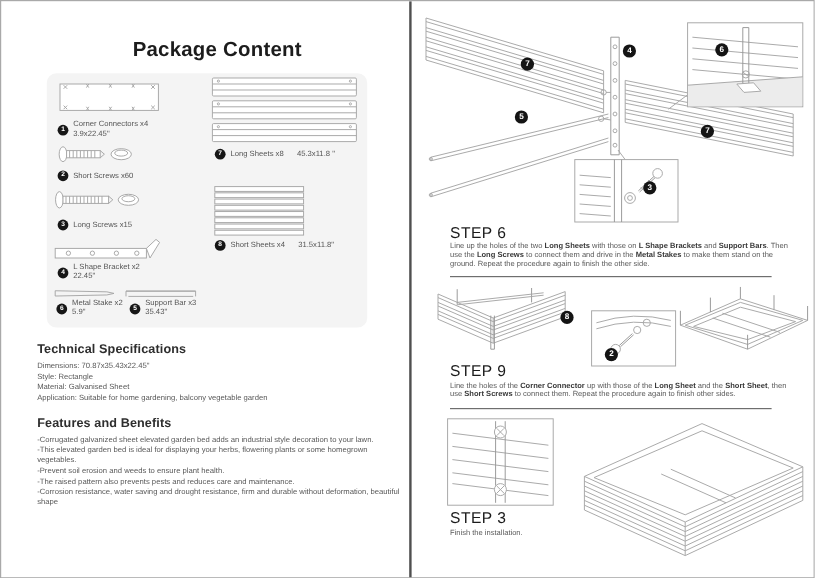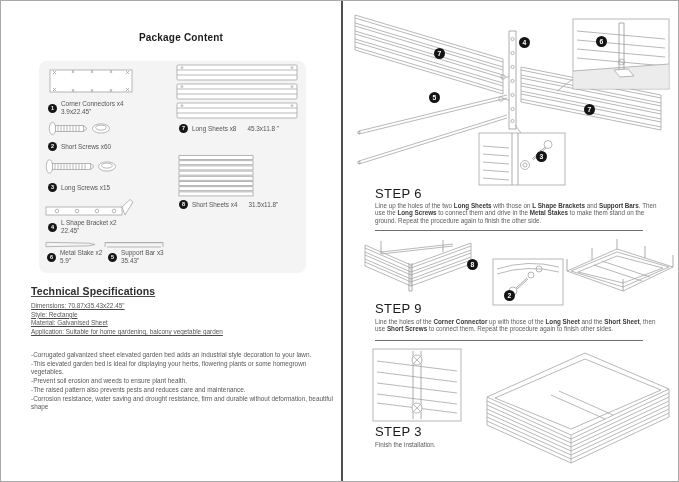--- a/index.html
+++ b/index.html
@@ -10,7 +10,7 @@
   }
   .abs{position:absolute;}
   
-  .title{left:30px;top:31px;width:300px;text-align:center;font-size:10px;
+  .title{left:30px;top:31px;width:300px;text-align:center;font-size:17px;
     font-weight:700;color:#1c1c1c;letter-spacing:.2px;margin:0;}
   .parts-box{left:38px;top:60px;width:267px;height:212px;background:#f4f4f4;border-radius:8px;}
   .part-row{position:absolute;display:flex;align-items:center;gap:4px;}

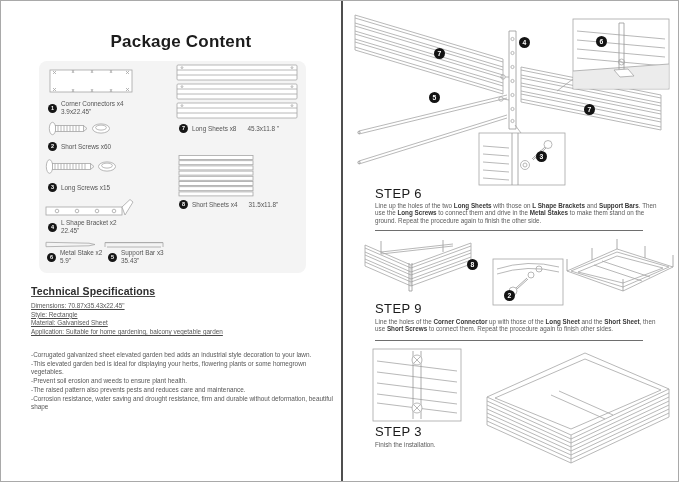--- a/index.html
+++ b/index.html
@@ -21,7 +21,7 @@
   .ptext{display:flex;flex-direction:column;}
   .sec-h{font-size:10.5px;font-weight:700;color:#2e2e2e;margin:0;letter-spacing:.1px;}
   .sm{font-size:6.4px;line-height:8.7px;color:#585858;margin:0;}
-  .tech{left:30px;top:284px;width:290px;text-decoration:underline;}
+  .tech{left:30px;top:284px;width:290px;}
   .tech .sm:first-of-type{margin-top:5px;}
   .feat{left:30px;top:346px;width:302px;}
   .feat .sm:first-of-type{margin-top:4px;}

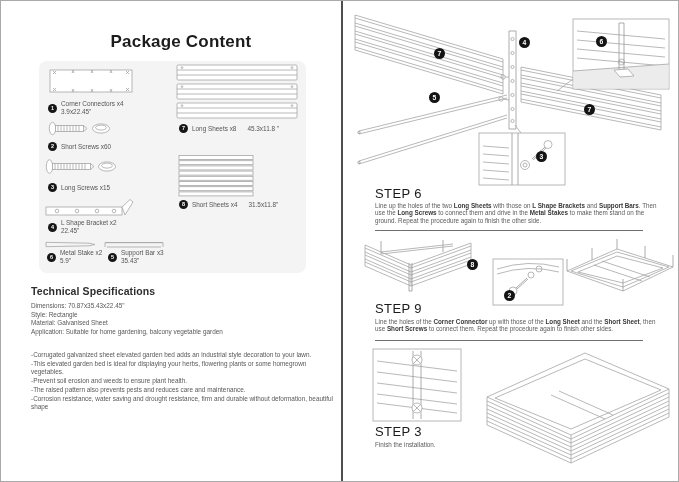--- a/index.html
+++ b/index.html
@@ -174,6 +174,7 @@
     </div>
 
     <div class="abs feat">
+      <h2 class="sec-h">Features and Benefits</h2>
       <p class="sm">-Corrugated galvanized sheet elevated garden bed adds an industrial style decoration to your lawn.</p>
       <p class="sm">-This elevated garden bed is ideal for displaying your herbs, flowering plants or some homegrown vegetables.</p>
       <p class="sm">-Prevent soil erosion and weeds to ensure plant health.</p>

